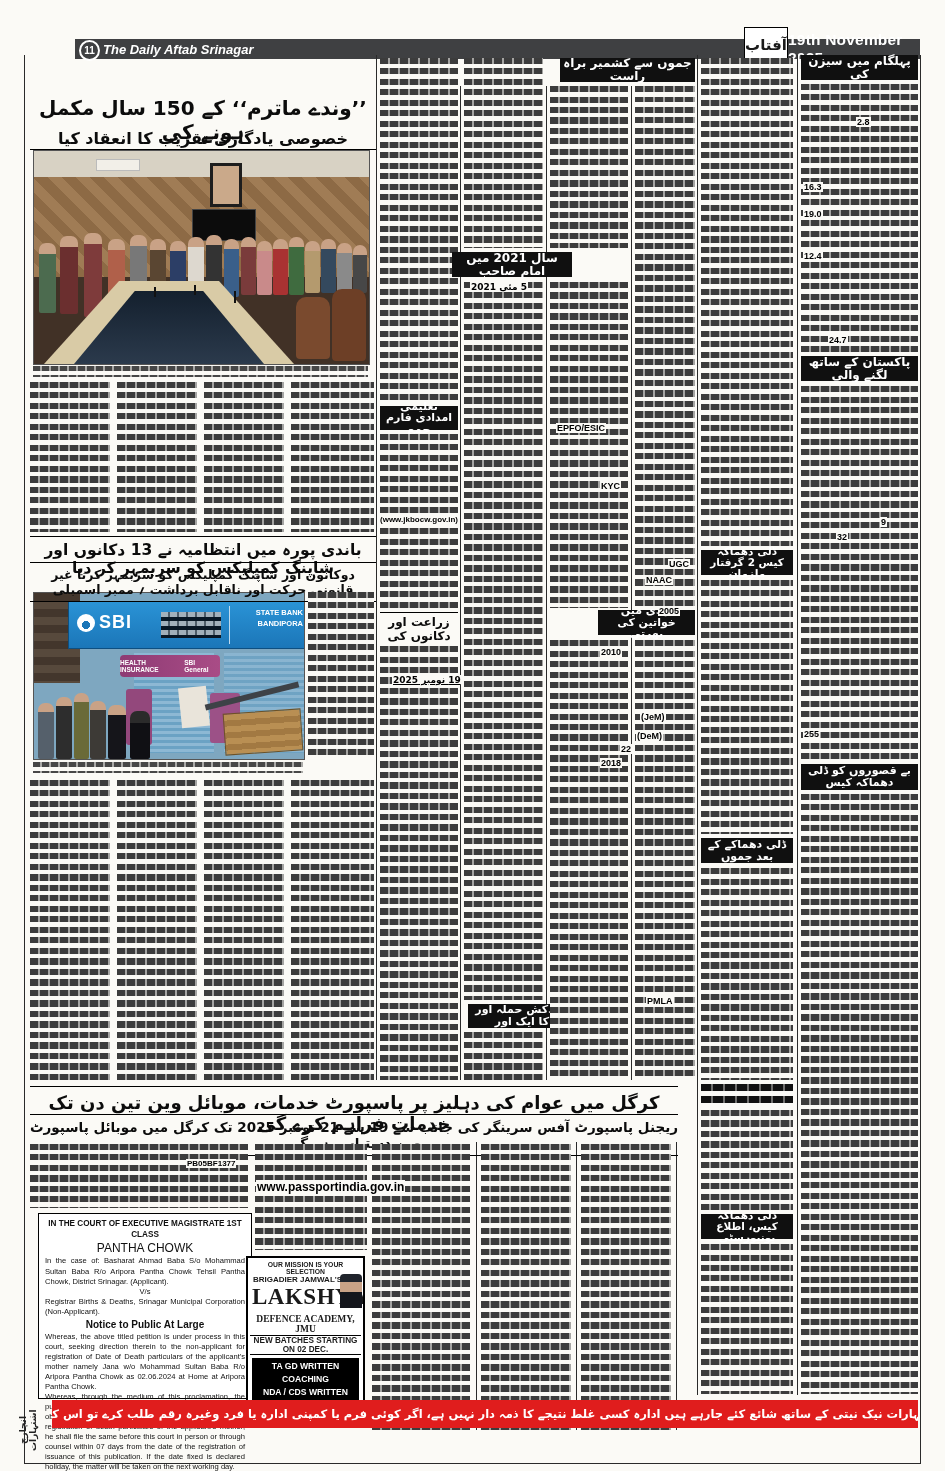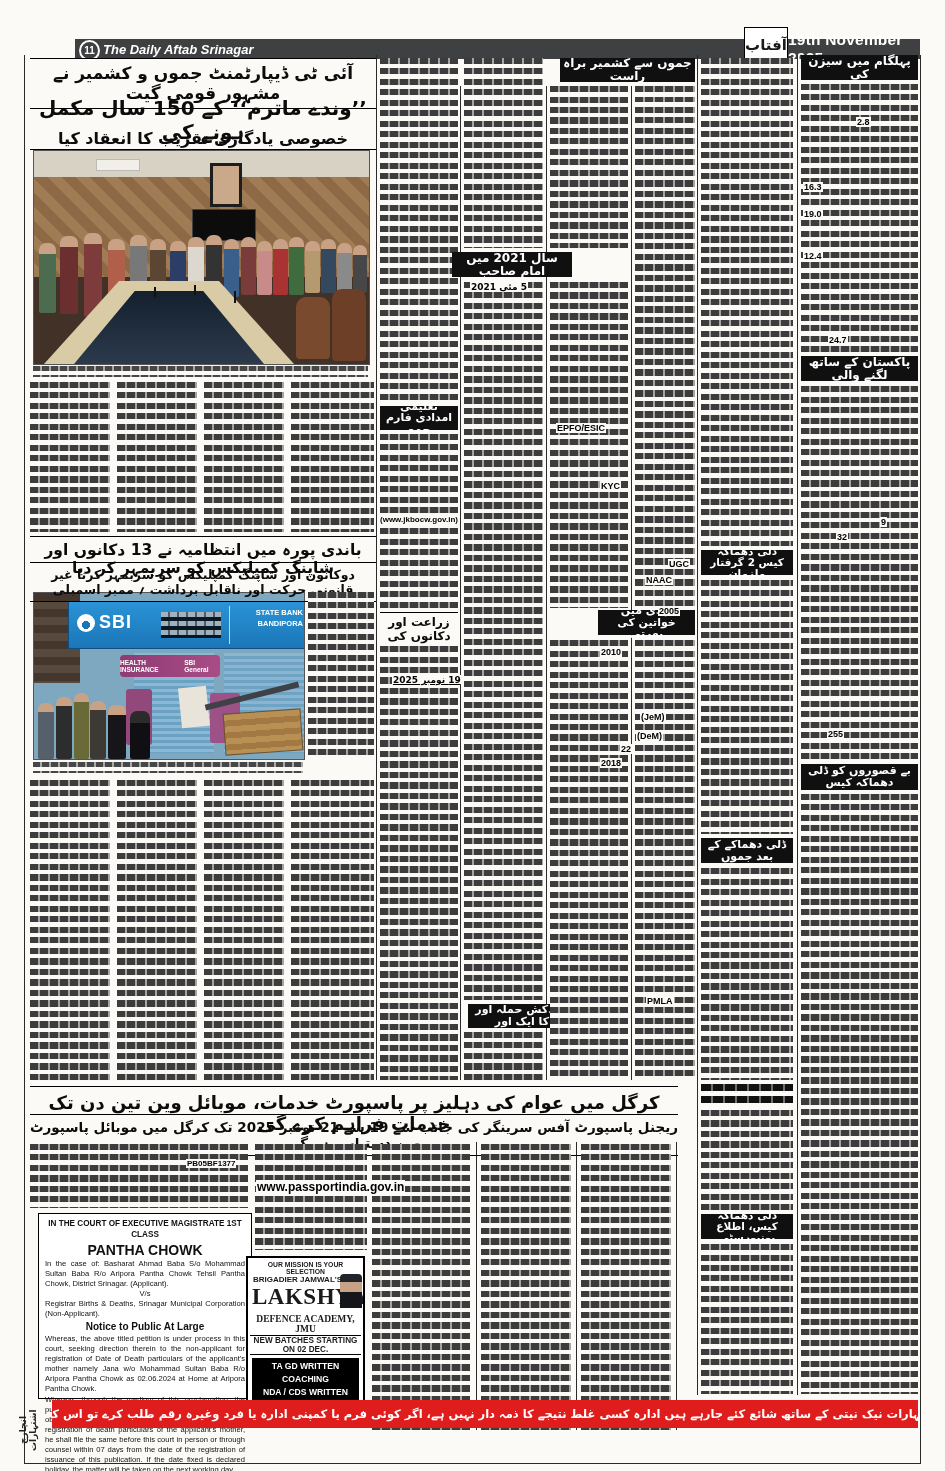--- a/index.html
+++ b/index.html
@@ -71,8 +71,6 @@
   <div class="vr" style="left:576px;top:1142px;height:288px;"></div>
   <div class="vr" style="left:676px;top:1142px;height:288px;"></div>
 
-  <div class="abs ur headline" style="left:30px;top:58px;width:346px;font-size:17px;border-top:1.5px solid #000;
-              border-bottom:1.5px solid #000;padding:4px 0 5px;">آئی ٹی ڈیپارٹمنٹ جموں و کشمیر نے مشہور قومی گیت</div>
   <div class="abs ur headline" style="left:30px;top:92px;width:346px;font-size:20px;border-bottom:1.5px solid #000;padding:4px 0 5px;">’’وندے ماترم‘‘ کے 150 سال مکمل ہونے کی</div>
   <div class="abs ur headline" style="left:30px;top:126px;width:346px;font-size:16px;padding:3px 0;">خصوصی یادگاری تقریب کا انعقاد کیا</div>
 

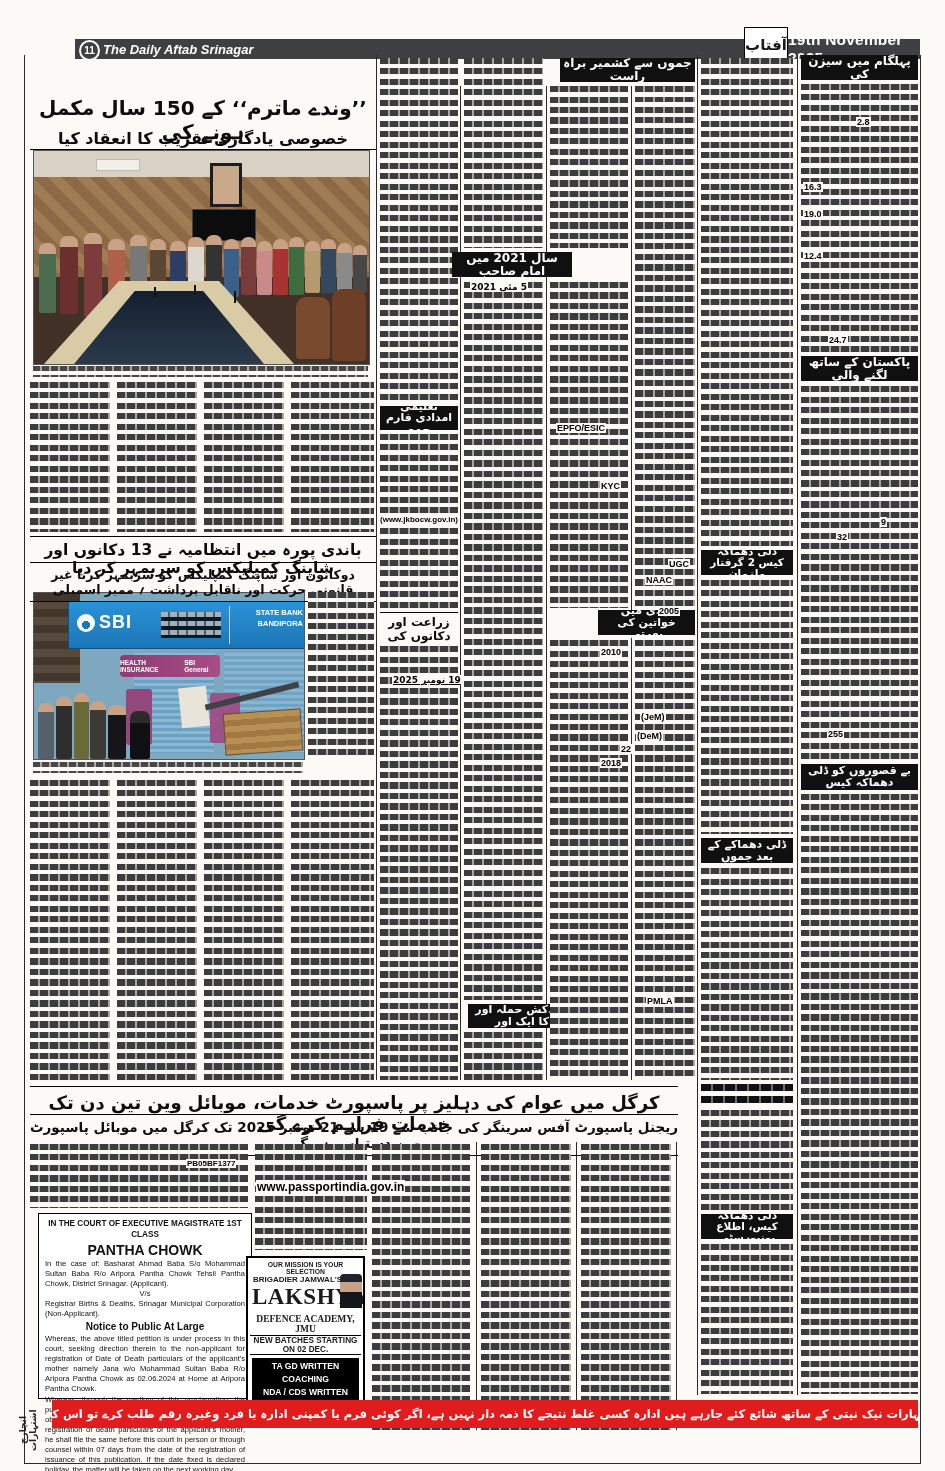--- a/index.html
+++ b/index.html
@@ -261,7 +261,7 @@
   <span class="tok" style="left:828px;top:335px;">24.7</span>
   <span class="tok" style="left:880px;top:517px;">9</span>
   <span class="tok" style="left:836px;top:532px;">32</span>
-  <span class="tok" style="left:803px;top:729px;margin-left:24px;">255</span>
+  <span class="tok" style="left:803px;top:729px;">255</span>
   <span class="tok ur" style="left:392px;top:675px;text-decoration:underline;">19 نومبر 2025</span>
   <span class="tok ur" style="left:470px;top:282px;">5 مئی 2021</span>
   <span class="tok" style="left:256px;top:1180px;font-size:12px;">www.passportindia.gov.in</span>

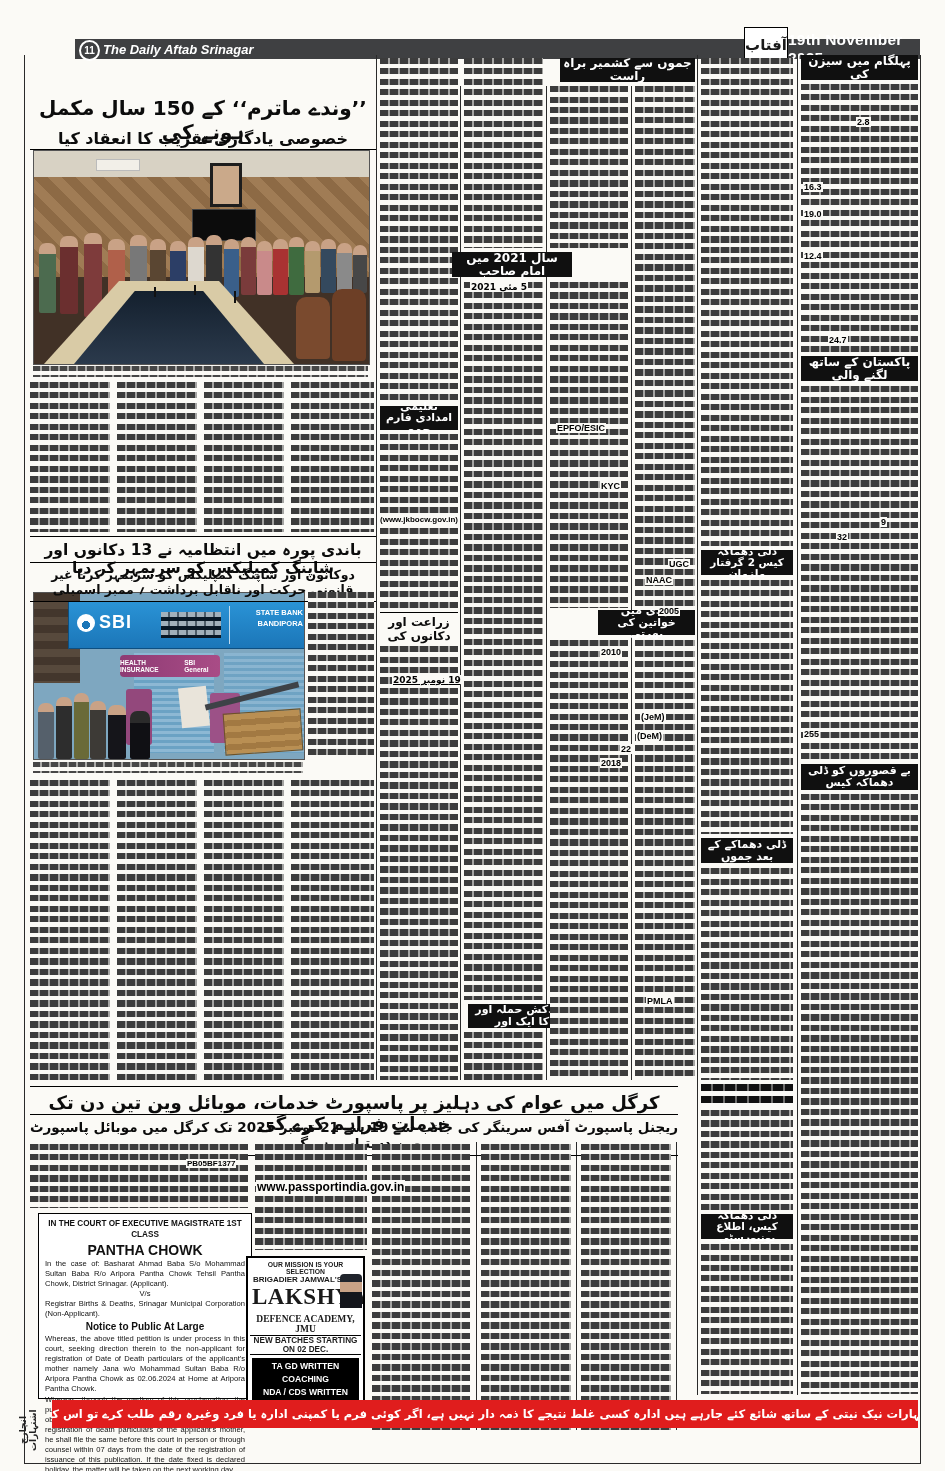--- a/index.html
+++ b/index.html
@@ -213,7 +213,7 @@
 
   <div id="notice" class="abs" style="left:38px;top:1213px;width:214px;height:186px;">
     <div class="c" style="font-weight:bold;font-size:8.2px;">IN THE COURT OF EXECUTIVE MAGISTRATE 1ST CLASS</div>
-    <div class="c" style="font-weight:bold;font-size:14px;">PANTHA CHOWK</div>
+    <div class="c" style="font-weight:normal;font-size:12px;">PANTHA CHOWK</div>
     <div>In the case of: Basharat Ahmad Baba S/o Mohammad Sultan Baba R/o Aripora Pantha Chowk Tehsil Pantha Chowk, District Srinagar. (Applicant).</div>
     <div class="c">V/s</div>
     <div>Registrar Births &amp; Deaths, Srinagar Municipal Corporation (Non-Applicant).</div>

